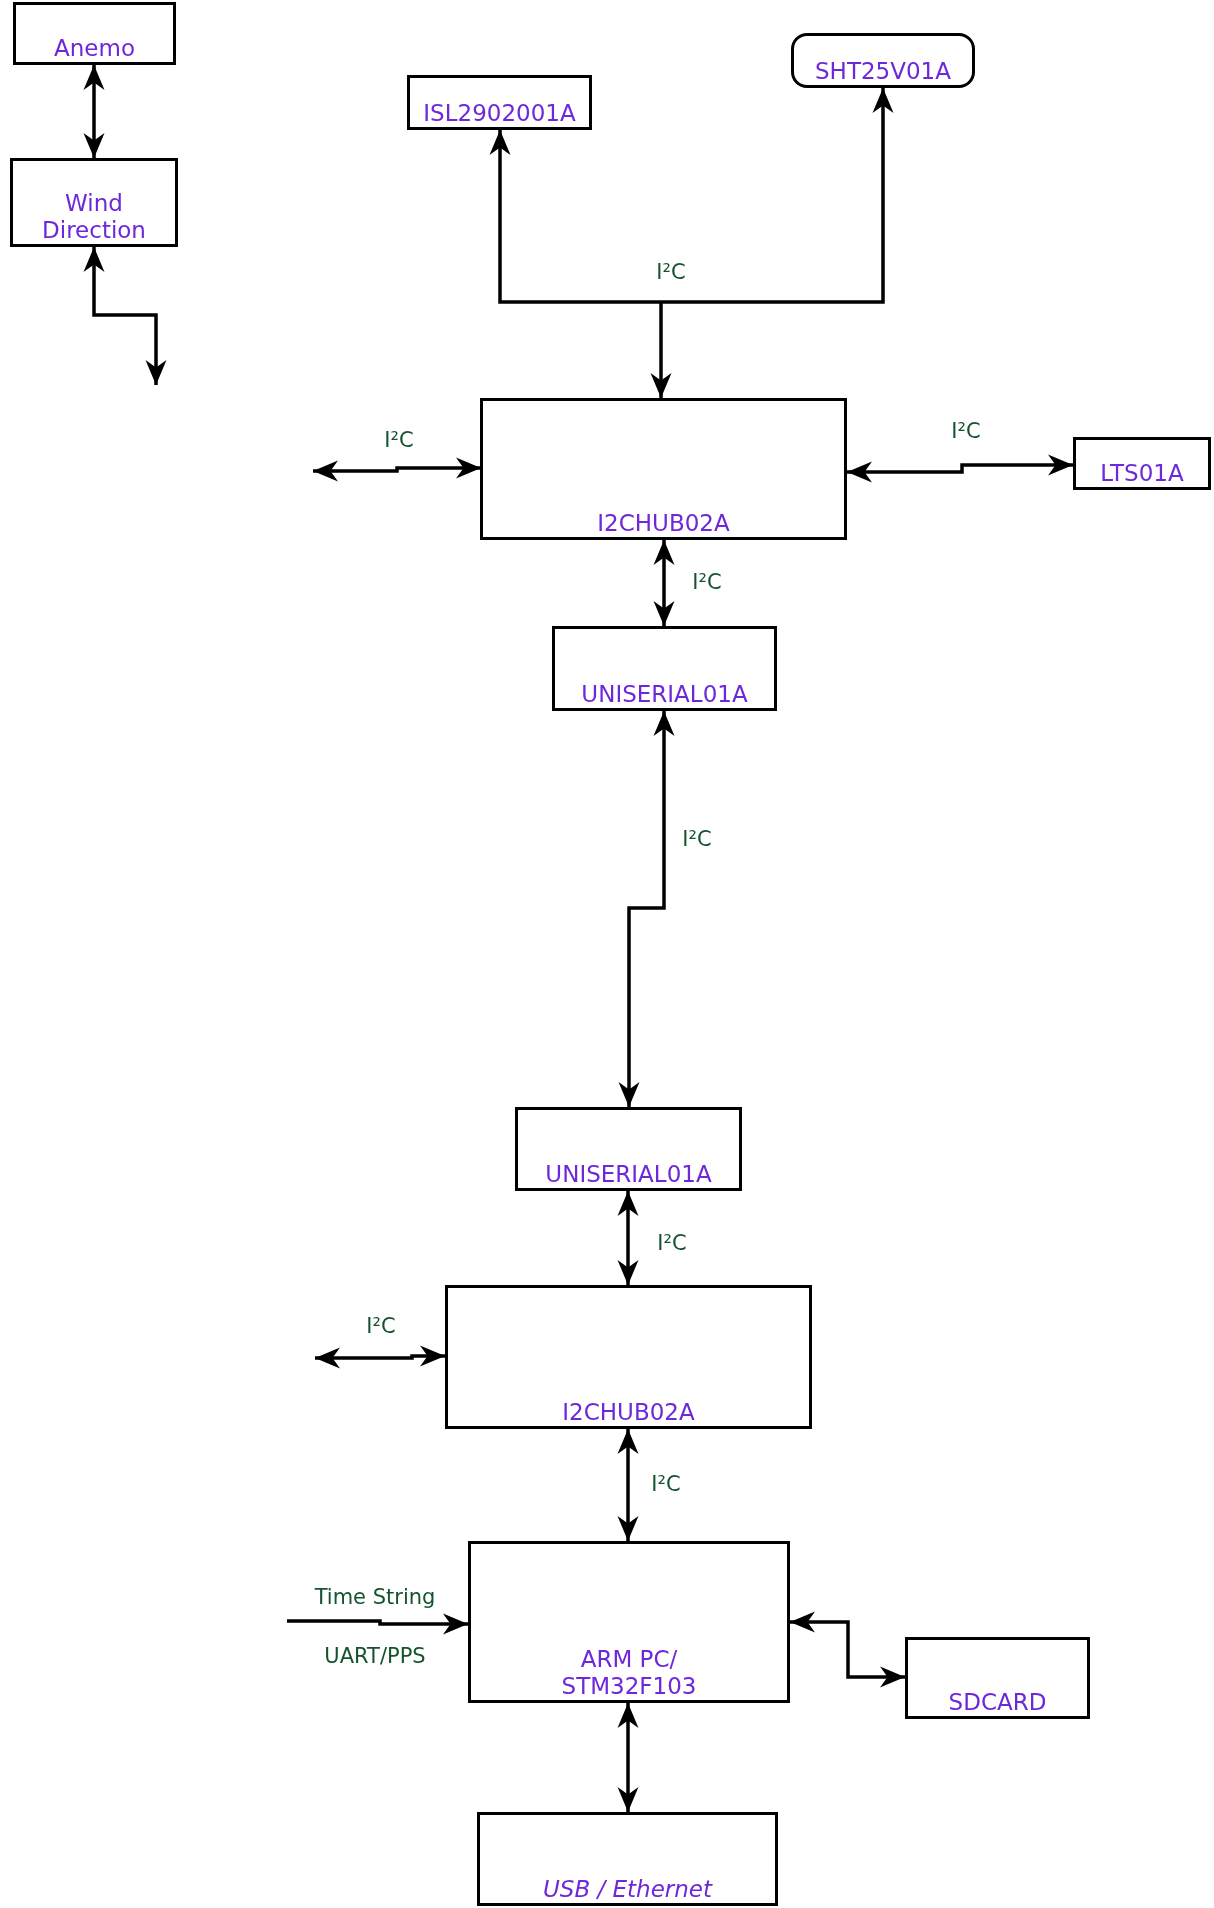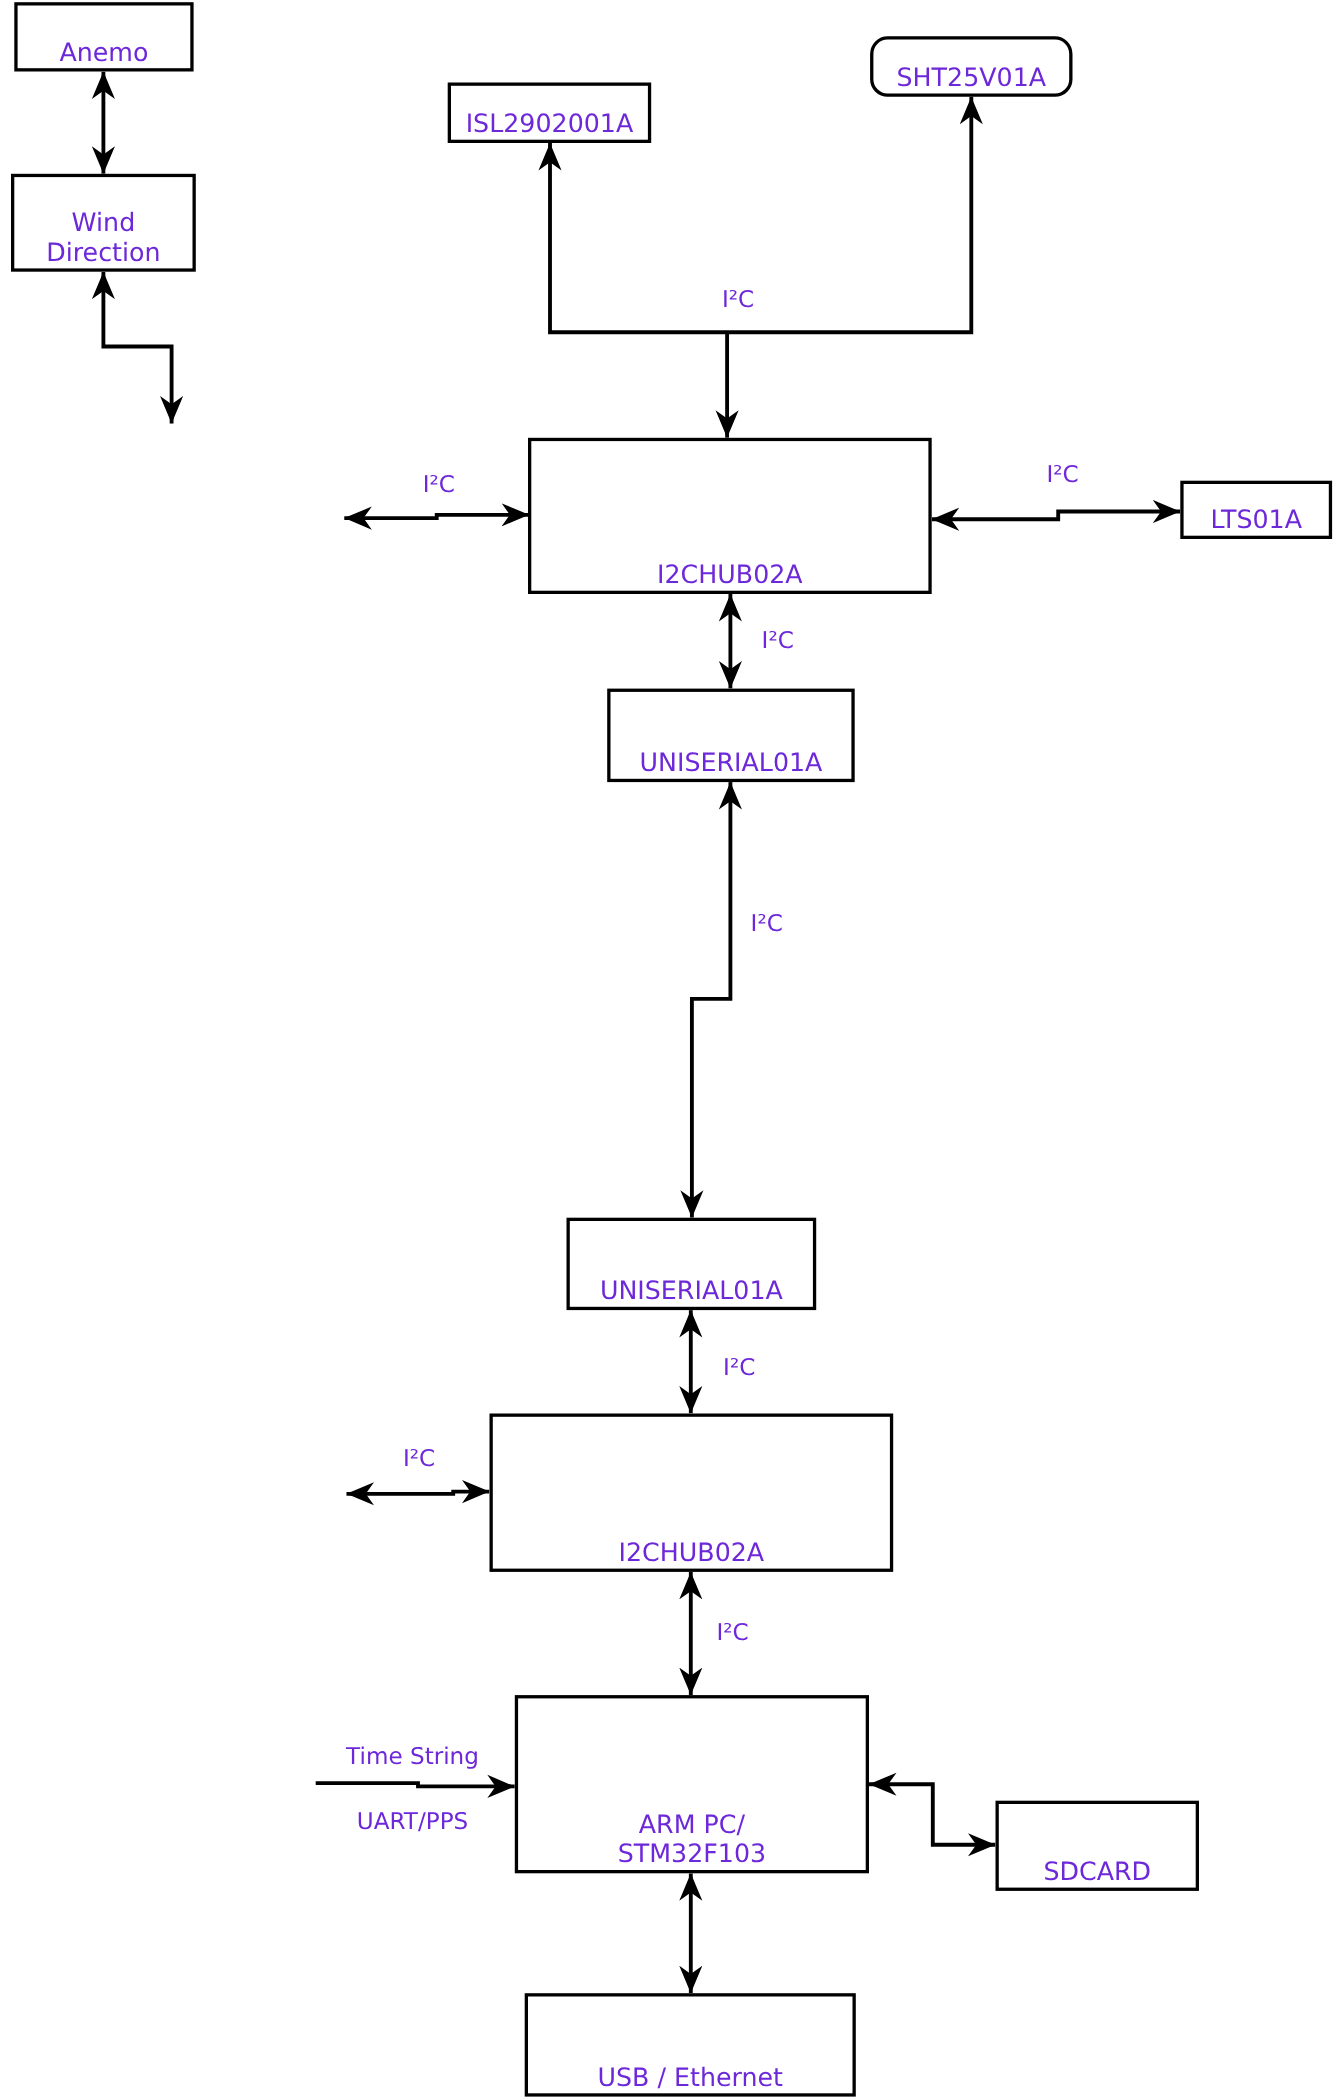--- a/index.html
+++ b/index.html
@@ -41,7 +41,7 @@
   .edge-label {
     position: absolute;
     transform: translate(-50%, -50%);
-    color: #6d28d9;
+    color: #14532d;
     font-size: 21px;
     line-height: 22px;
     white-space: nowrap;

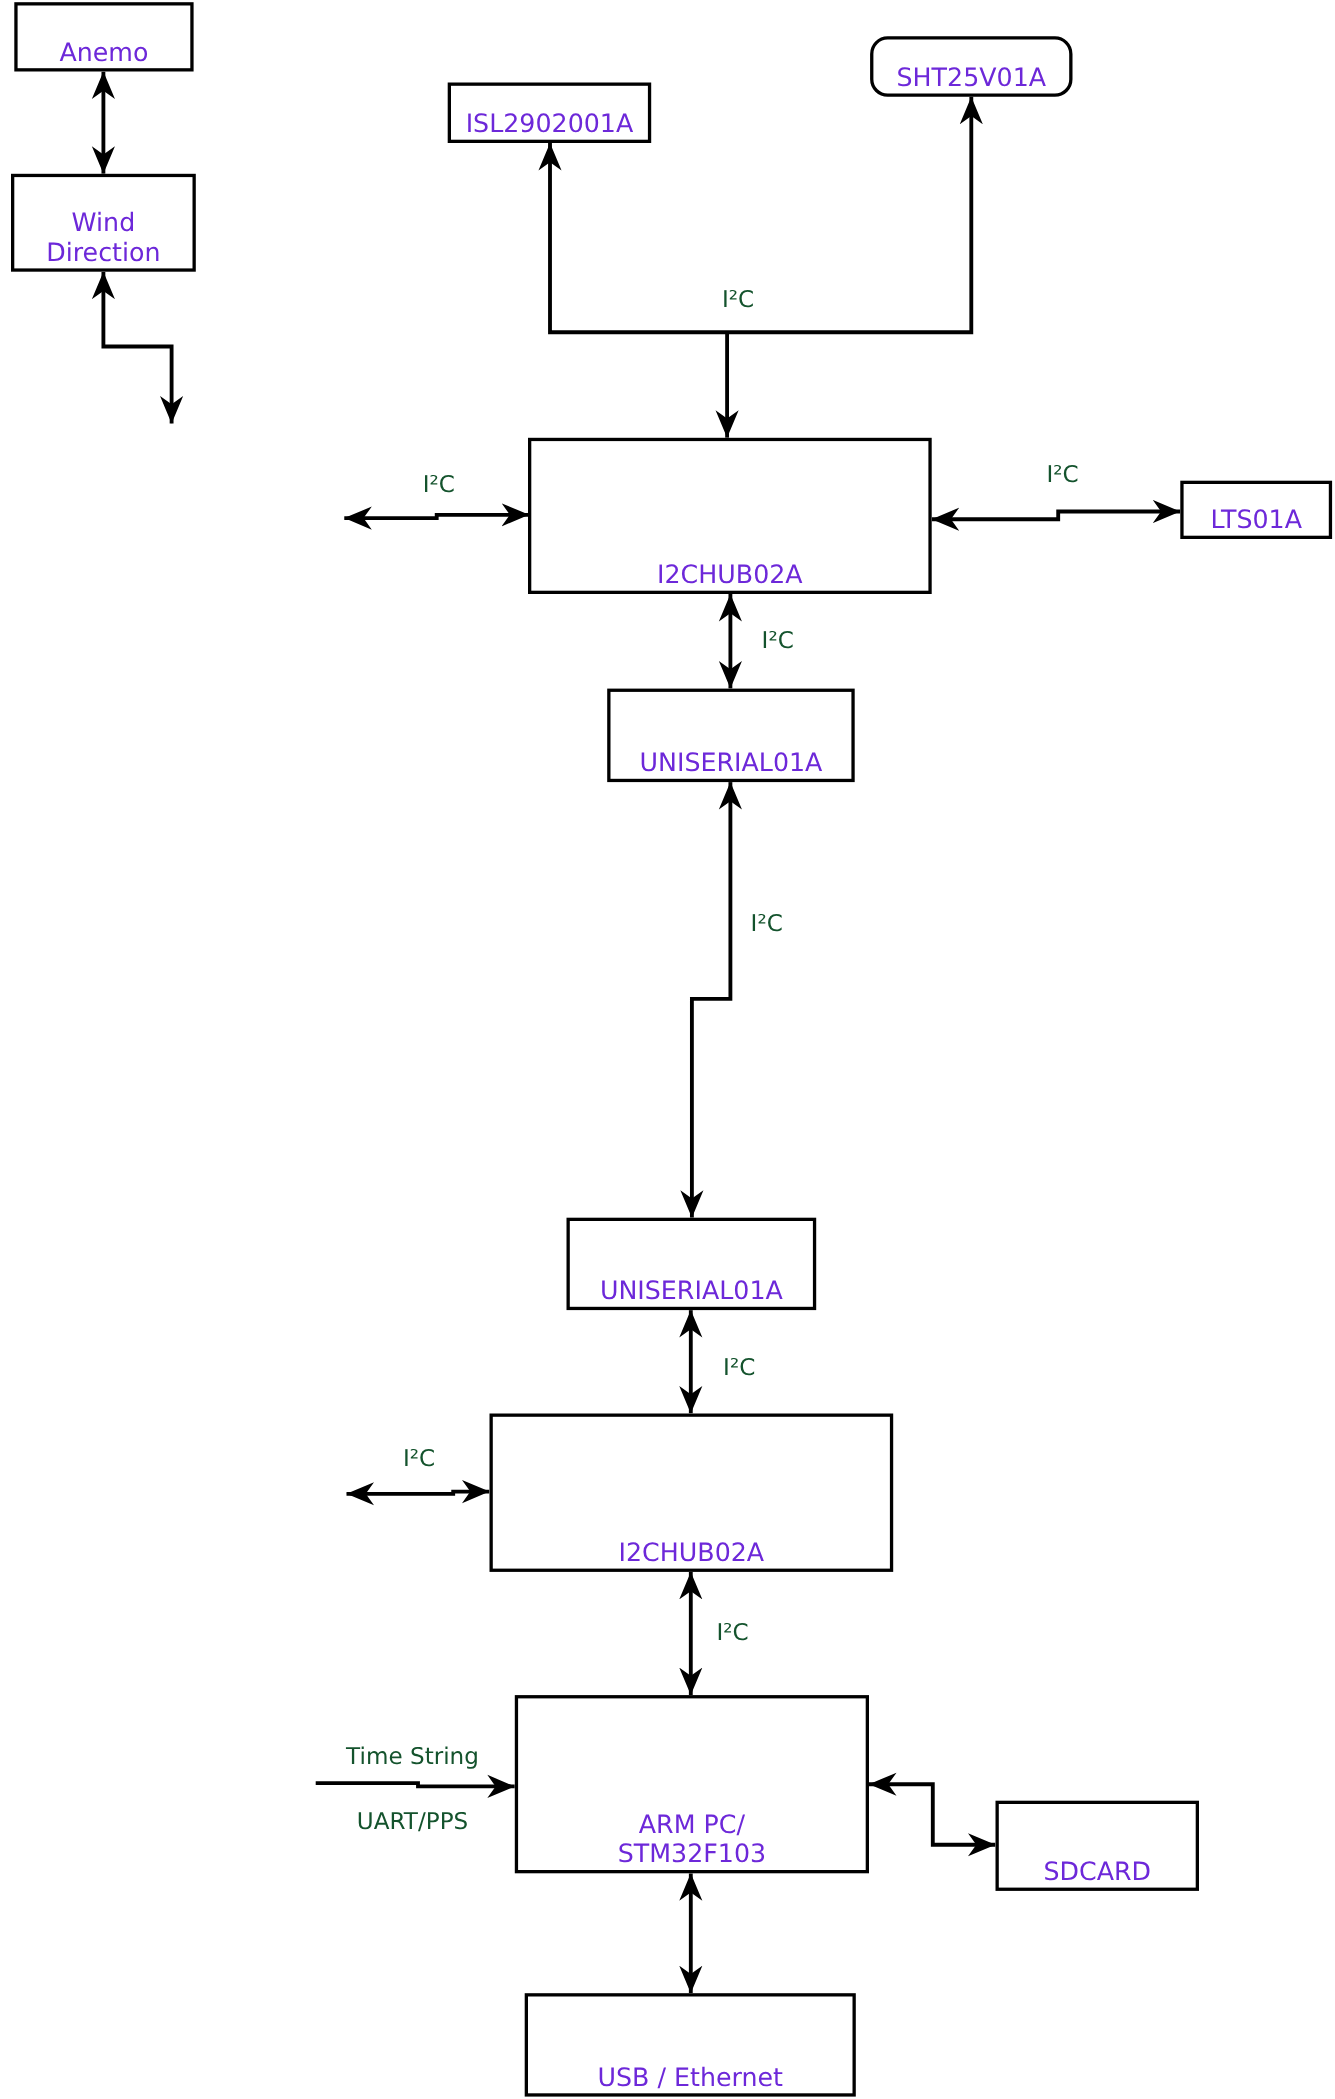--- a/index.html
+++ b/index.html
@@ -126,7 +126,7 @@
     <span>SDCARD</span>
   </div>
 
-  <div class="node" style="left:477px; top:1812px; width:301px; height:94px;">
+  <div class="node" style="left:477px; top:1812px; width:301px; height:94px;font-style:italic;">
     <span>USB / Ethernet</span>
   </div>
 

